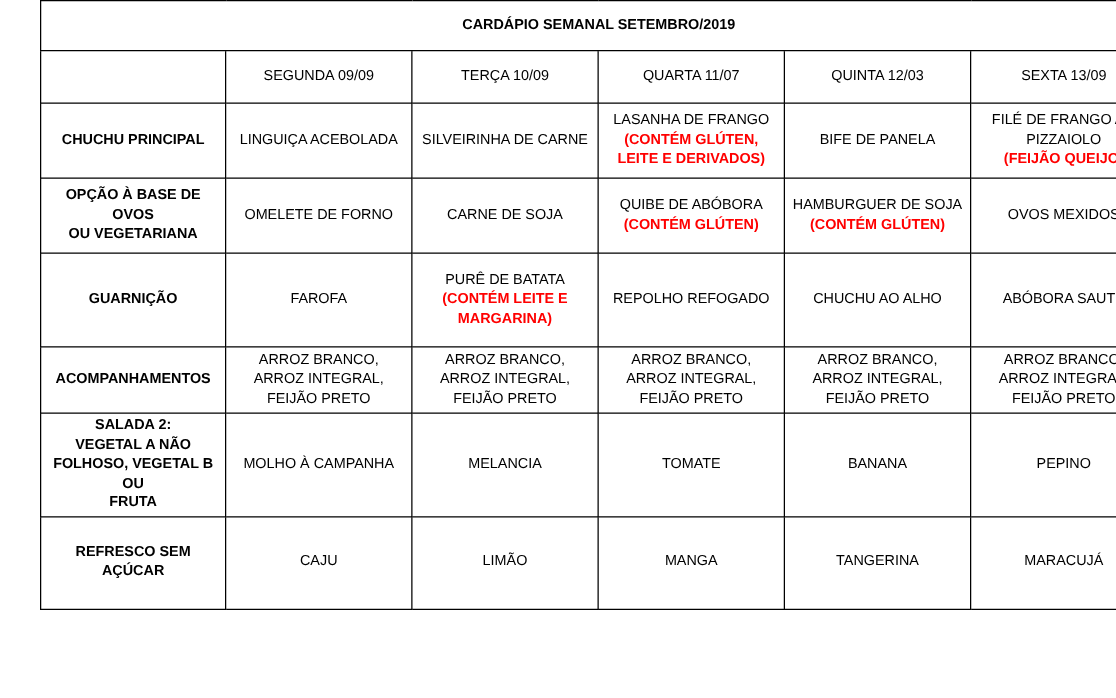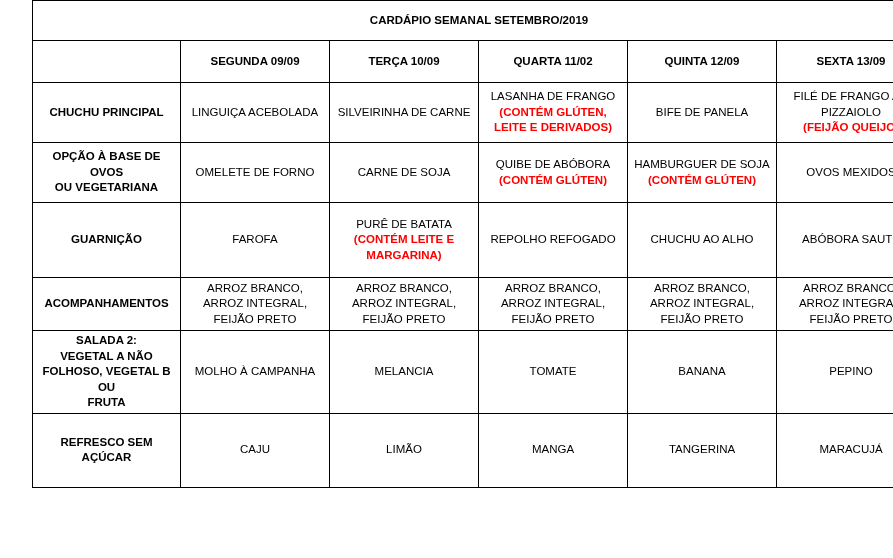--- a/index.html
+++ b/index.html
@@ -30,7 +30,7 @@
     font-size: 12.5px;
     height: 40px;
   }
-  thead tr.day-row th { height: 42px; font-weight: bold; }
+  thead tr.day-row th { height: 42px; font-weight: normal; }
   tbody th.row-label {
     font-weight: bold;
     white-space: pre-line;

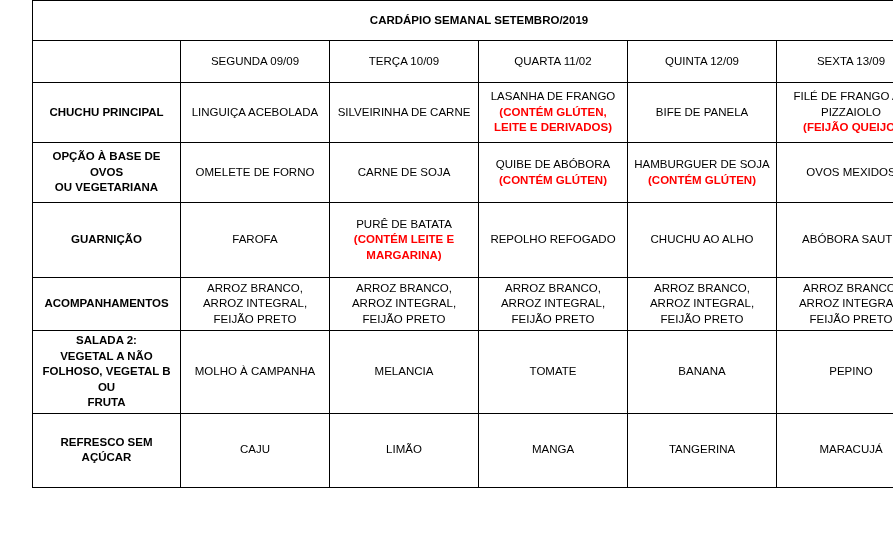--- a/index.html
+++ b/index.html
@@ -71,7 +71,7 @@
         <th></th>
         <th>SEGUNDA  09/09</th>
         <th>TERÇA 10/09</th>
-        <th>QUARTA 11/02</th>
+        <th>QUARTA 11/07</th>
         <th>QUINTA 12/09</th>
         <th>SEXTA 13/09</th>
       </tr>

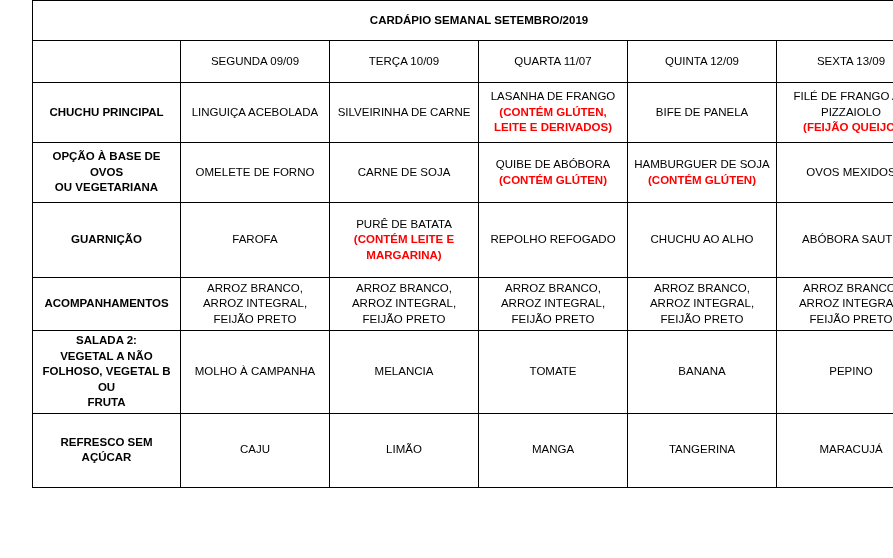--- a/index.html
+++ b/index.html
@@ -72,7 +72,7 @@
         <th>SEGUNDA  09/09</th>
         <th>TERÇA 10/09</th>
         <th>QUARTA 11/07</th>
-        <th>QUINTA 12/09</th>
+        <th>QUINTA 12/03</th>
         <th>SEXTA 13/09</th>
       </tr>
     </thead>

